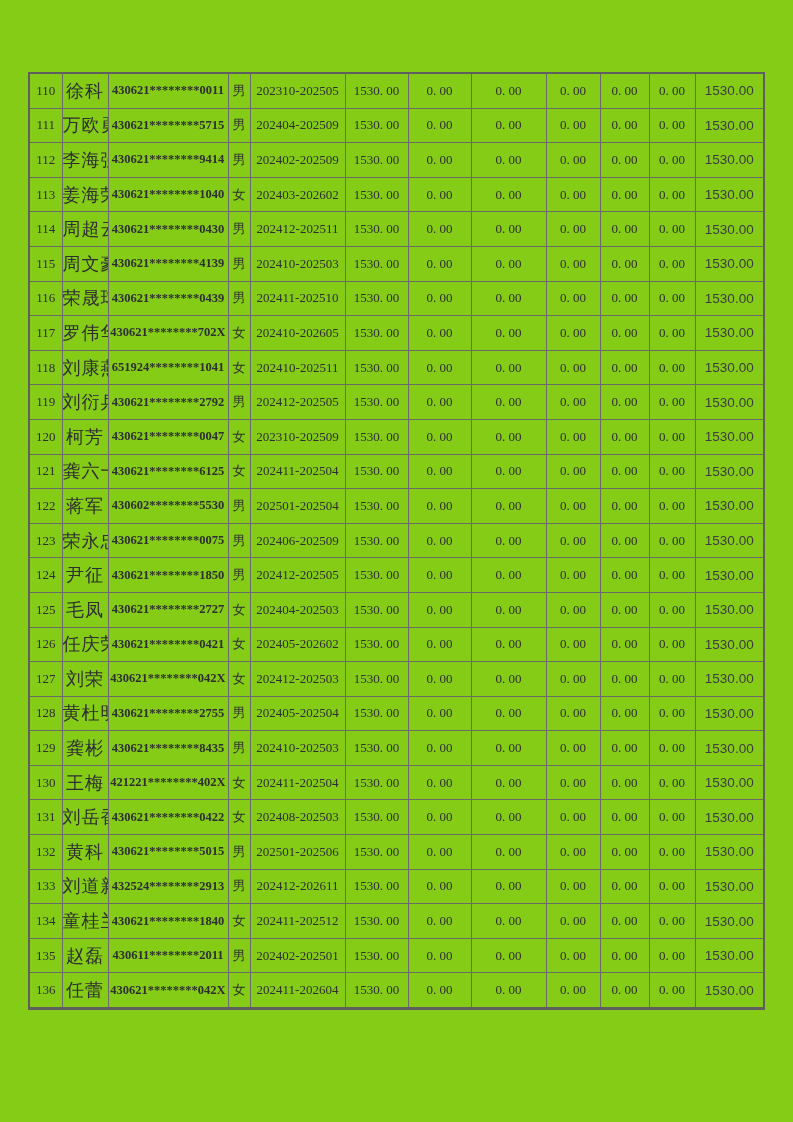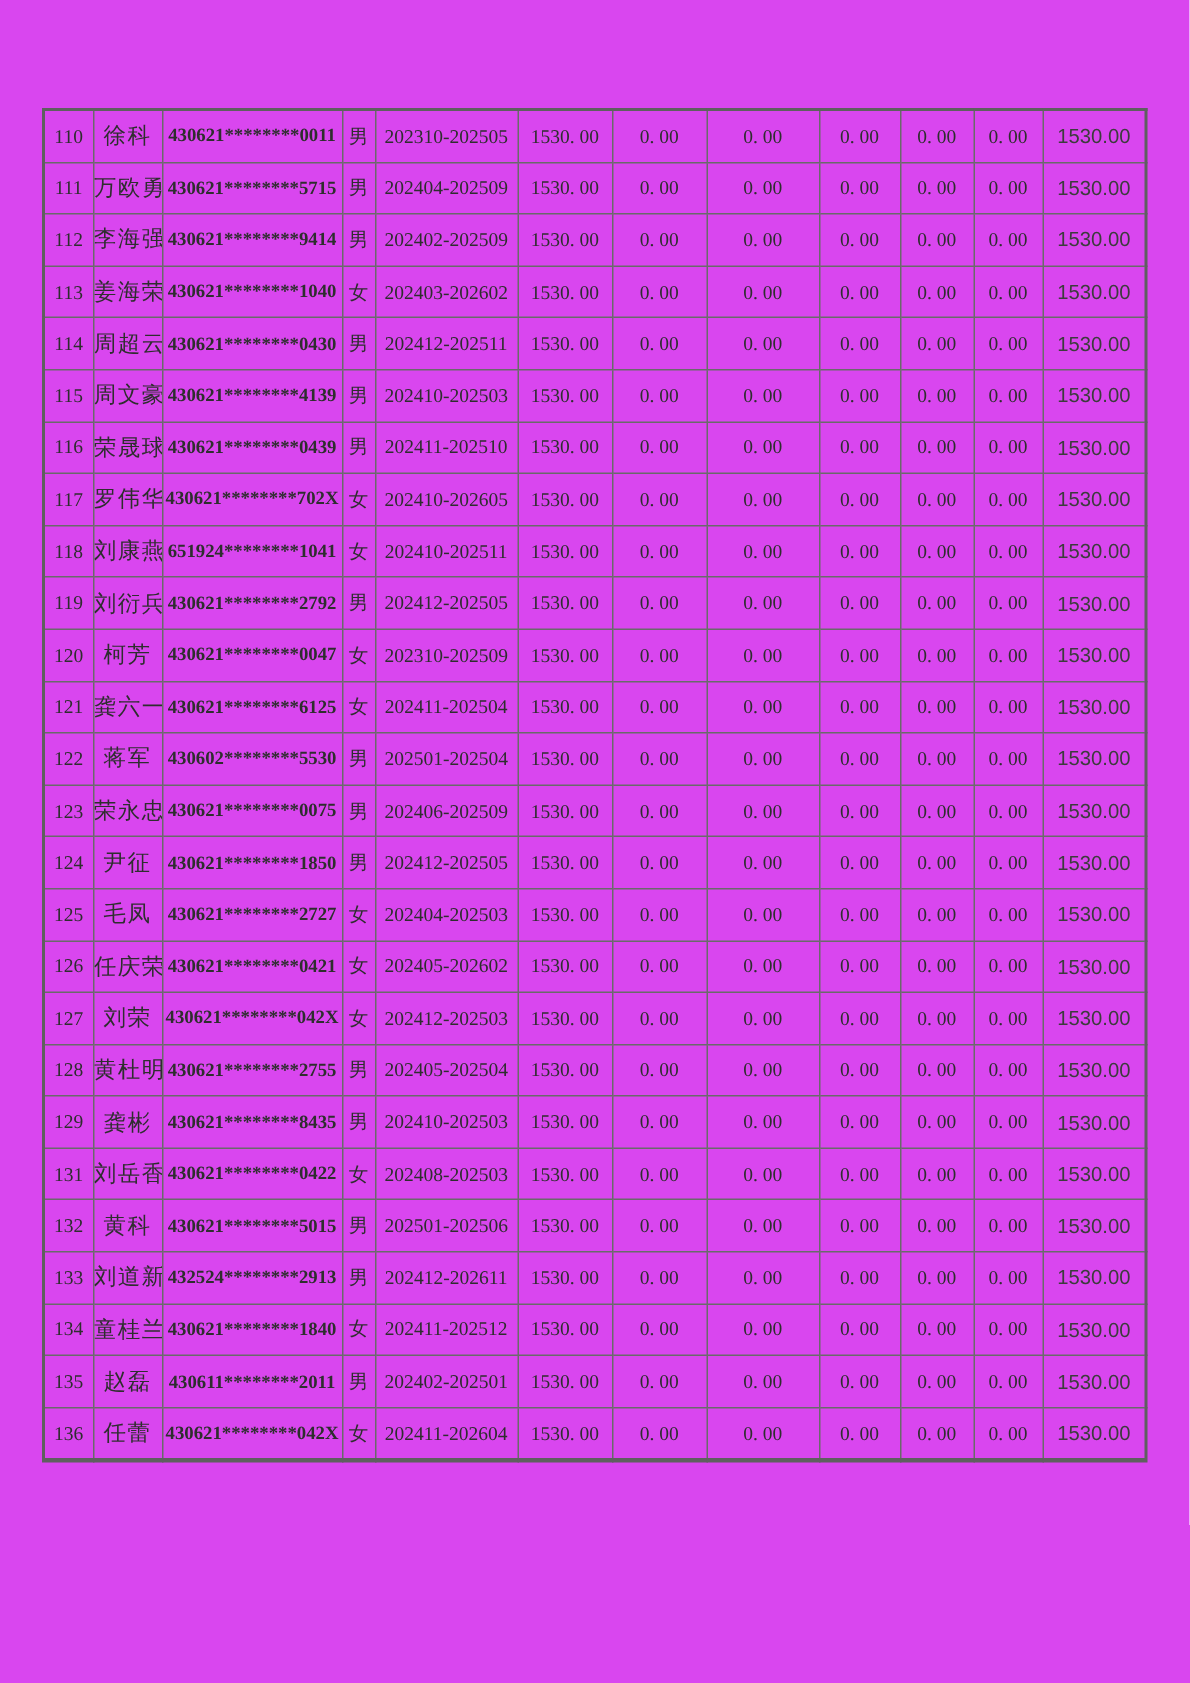--- a/index.html
+++ b/index.html
@@ -11,7 +11,7 @@
     position: relative;
     width: 793px;
     height: 1122px;
-    background: #d946ef;
+    background: #84cc16;
     overflow: hidden;
     font-family: "Liberation Serif", "DejaVu Serif", serif;
   }

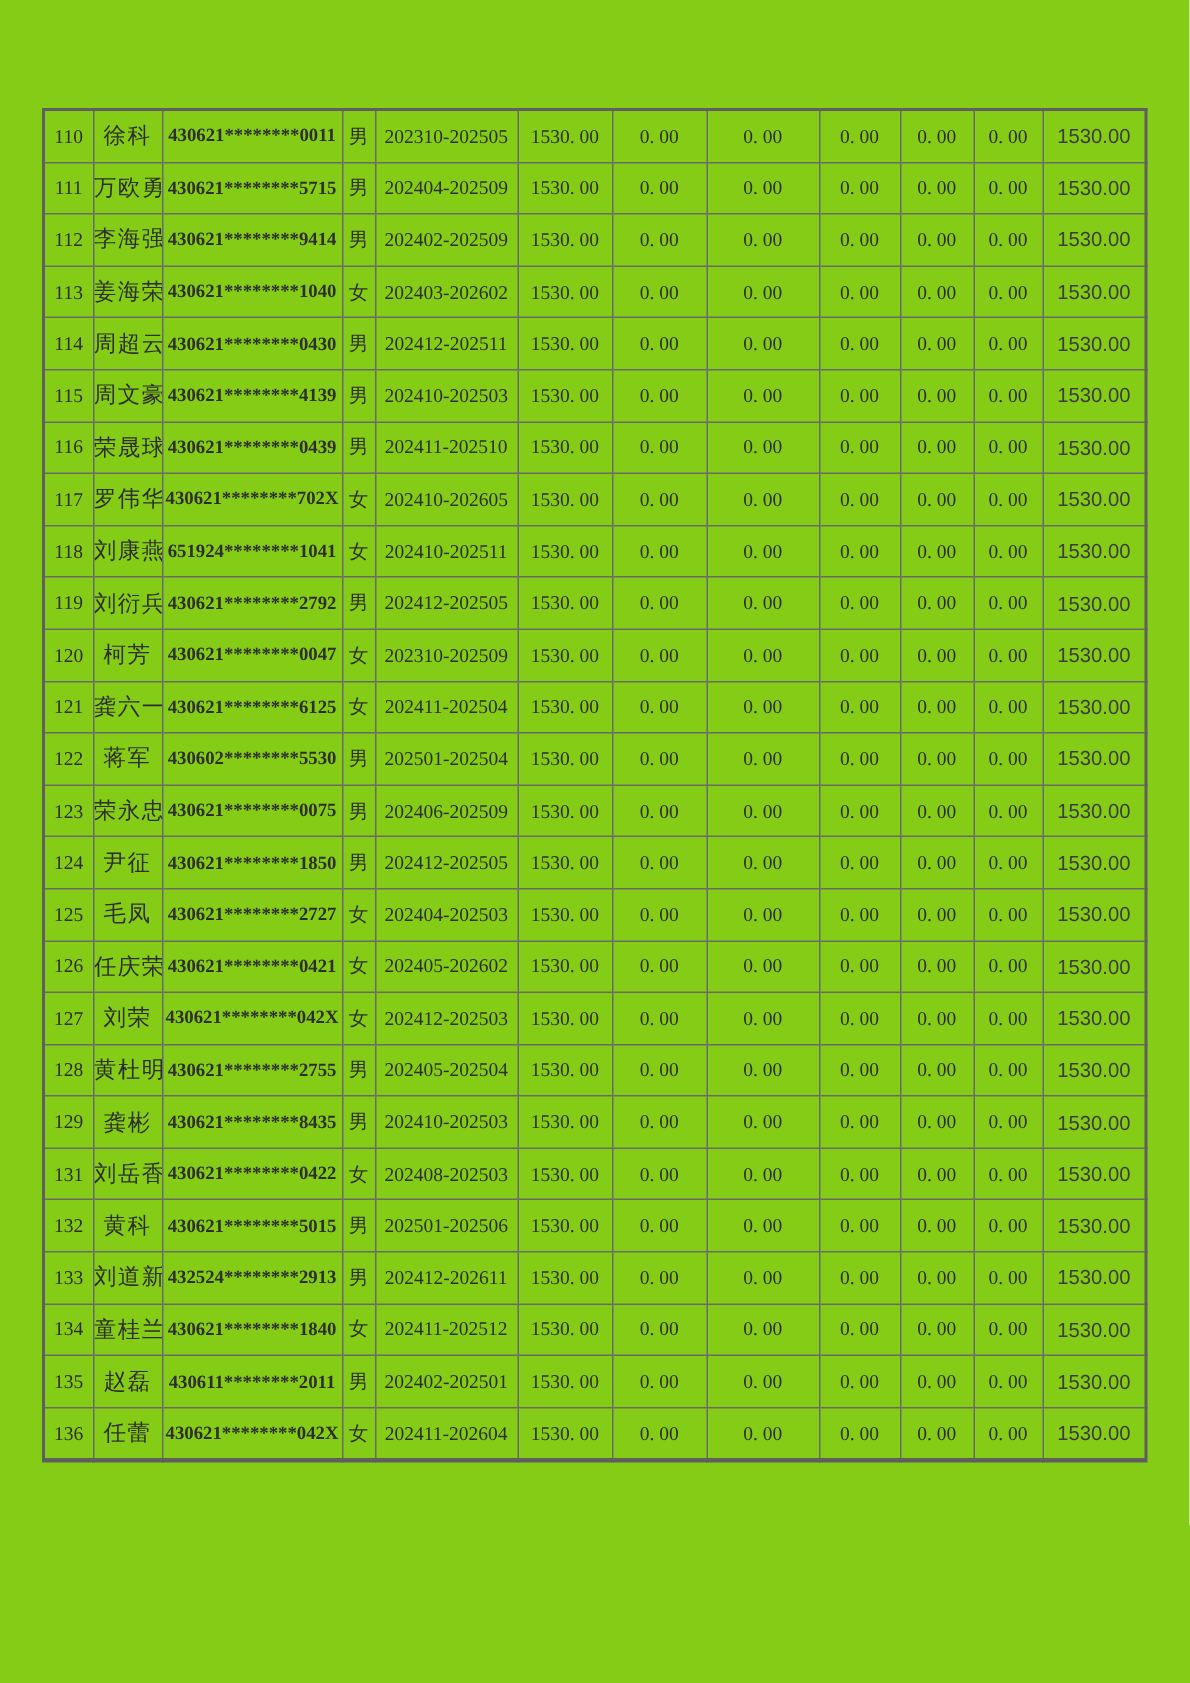--- a/index.html
+++ b/index.html
@@ -41,7 +41,7 @@
   }
   table.payments td.c-name {
     letter-spacing: 1px;
-    font-size: 15px;
+    font-size: 18px;
   }
   table.payments td.c-id {
     font-size: 12.5px;

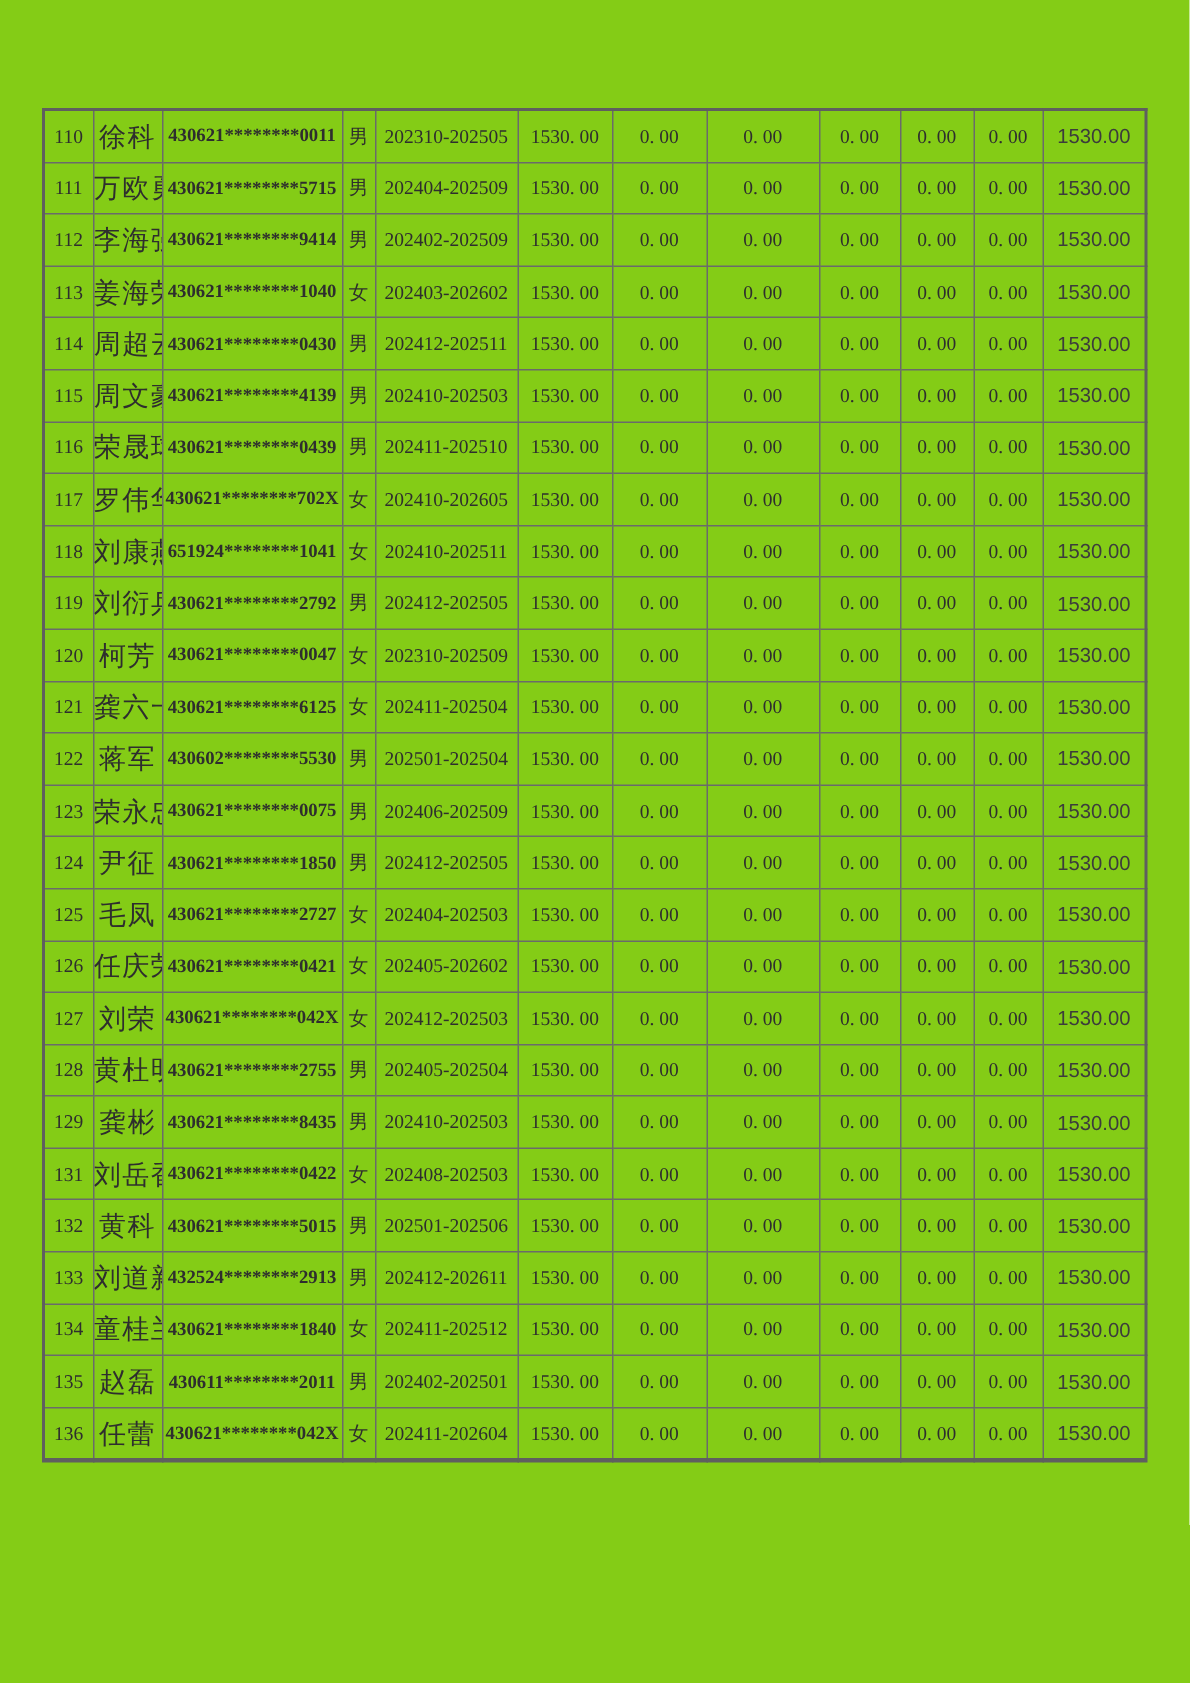--- a/index.html
+++ b/index.html
@@ -355,6 +355,20 @@
           <td class="c-total">1530.00</td>
         </tr>
         <tr>
+          <td class="c-seq">130</td>
+          <td class="c-name">王梅</td>
+          <td class="c-id">421221********402X</td>
+          <td class="c-gender">女</td>
+          <td class="c-period">202411-202504</td>
+          <td class="c-amount">1530. 00</td>
+          <td class="c-zero1">0. 00</td>
+          <td class="c-zero2">0. 00</td>
+          <td class="c-zero3">0. 00</td>
+          <td class="c-zero4">0. 00</td>
+          <td class="c-zero5">0. 00</td>
+          <td class="c-total">1530.00</td>
+        </tr>
+        <tr>
           <td class="c-seq">131</td>
           <td class="c-name">刘岳香</td>
           <td class="c-id">430621********0422</td>

